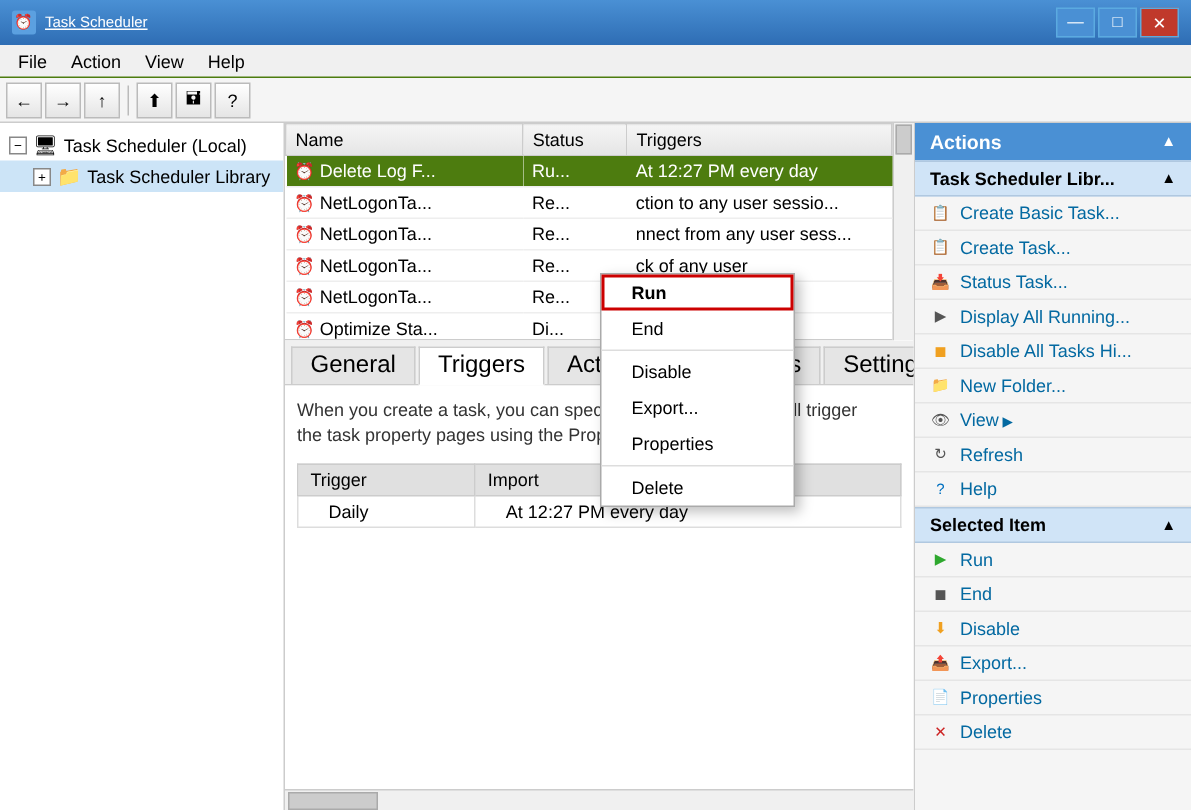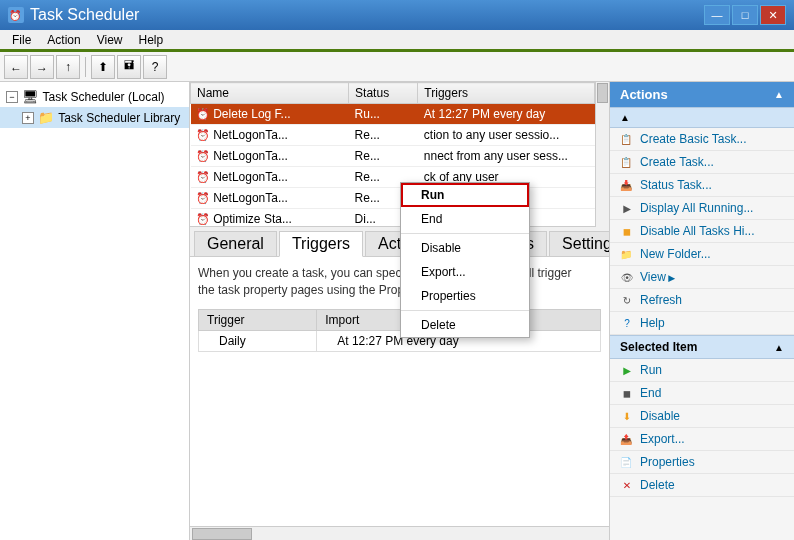--- a/index.html
+++ b/index.html
@@ -39,7 +39,8 @@
       font-size: 10px;
     }
     .title-bar-title {
-      font-size: 16px;
+      font-size: 10px;
+      text-decoration: underline;
     }
     .title-bar-controls {
       display: flex;

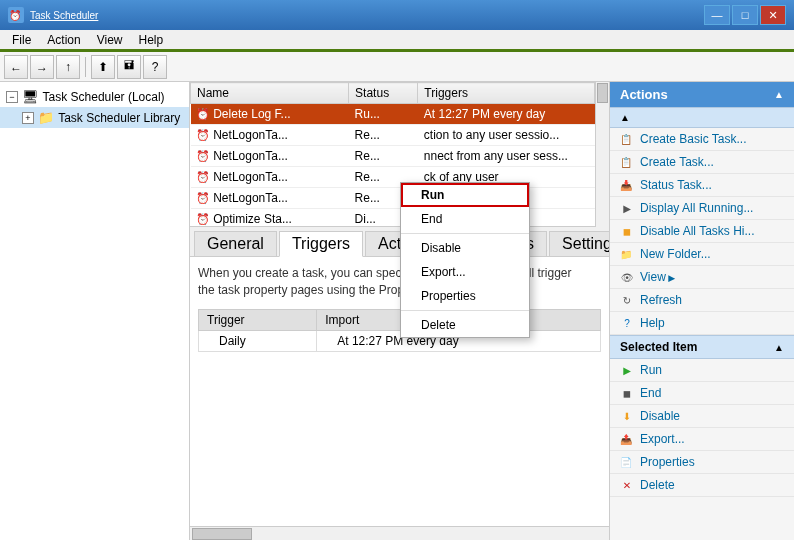--- a/index.html
+++ b/index.html
@@ -67,7 +67,7 @@
       display: flex;
       align-items: center;
       padding: 0 4px;
-      border-bottom: 3px solid #4d7c0f;
+      border-bottom: 1px solid #4d7c0f;
     }
     .menu-item {
       padding: 2px 8px;

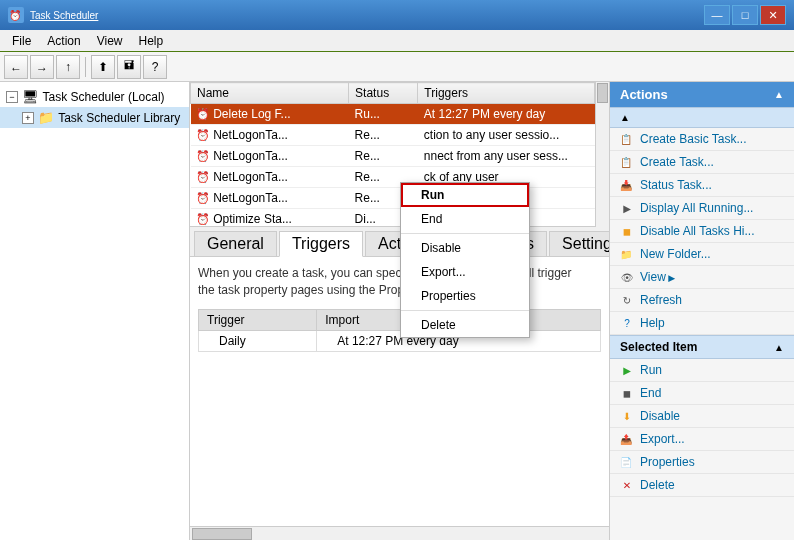--- a/index.html
+++ b/index.html
@@ -177,7 +177,7 @@
       max-width: 120px;
     }
     .task-table tr.selected td {
-      background: #c2410c;
+      background: #4d7c0f;
       color: white;
     }
     .task-row-icon {

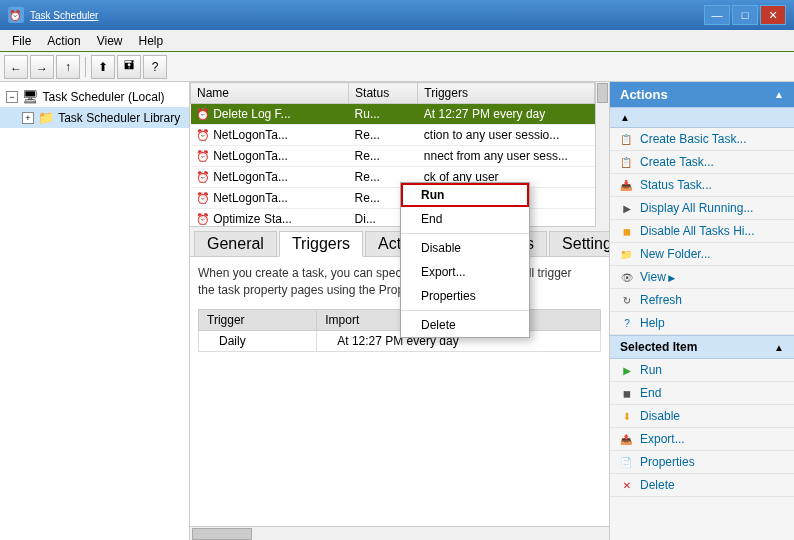--- a/index.html
+++ b/index.html
@@ -511,6 +511,7 @@
     </div>
     <div id="right-panel-content">
         <div class="actions-section-header">
+          <span>Task Scheduler Libr...</span>
           <span style="font-size:10px;">▲</span>
         </div>
         <div class="action-item">

